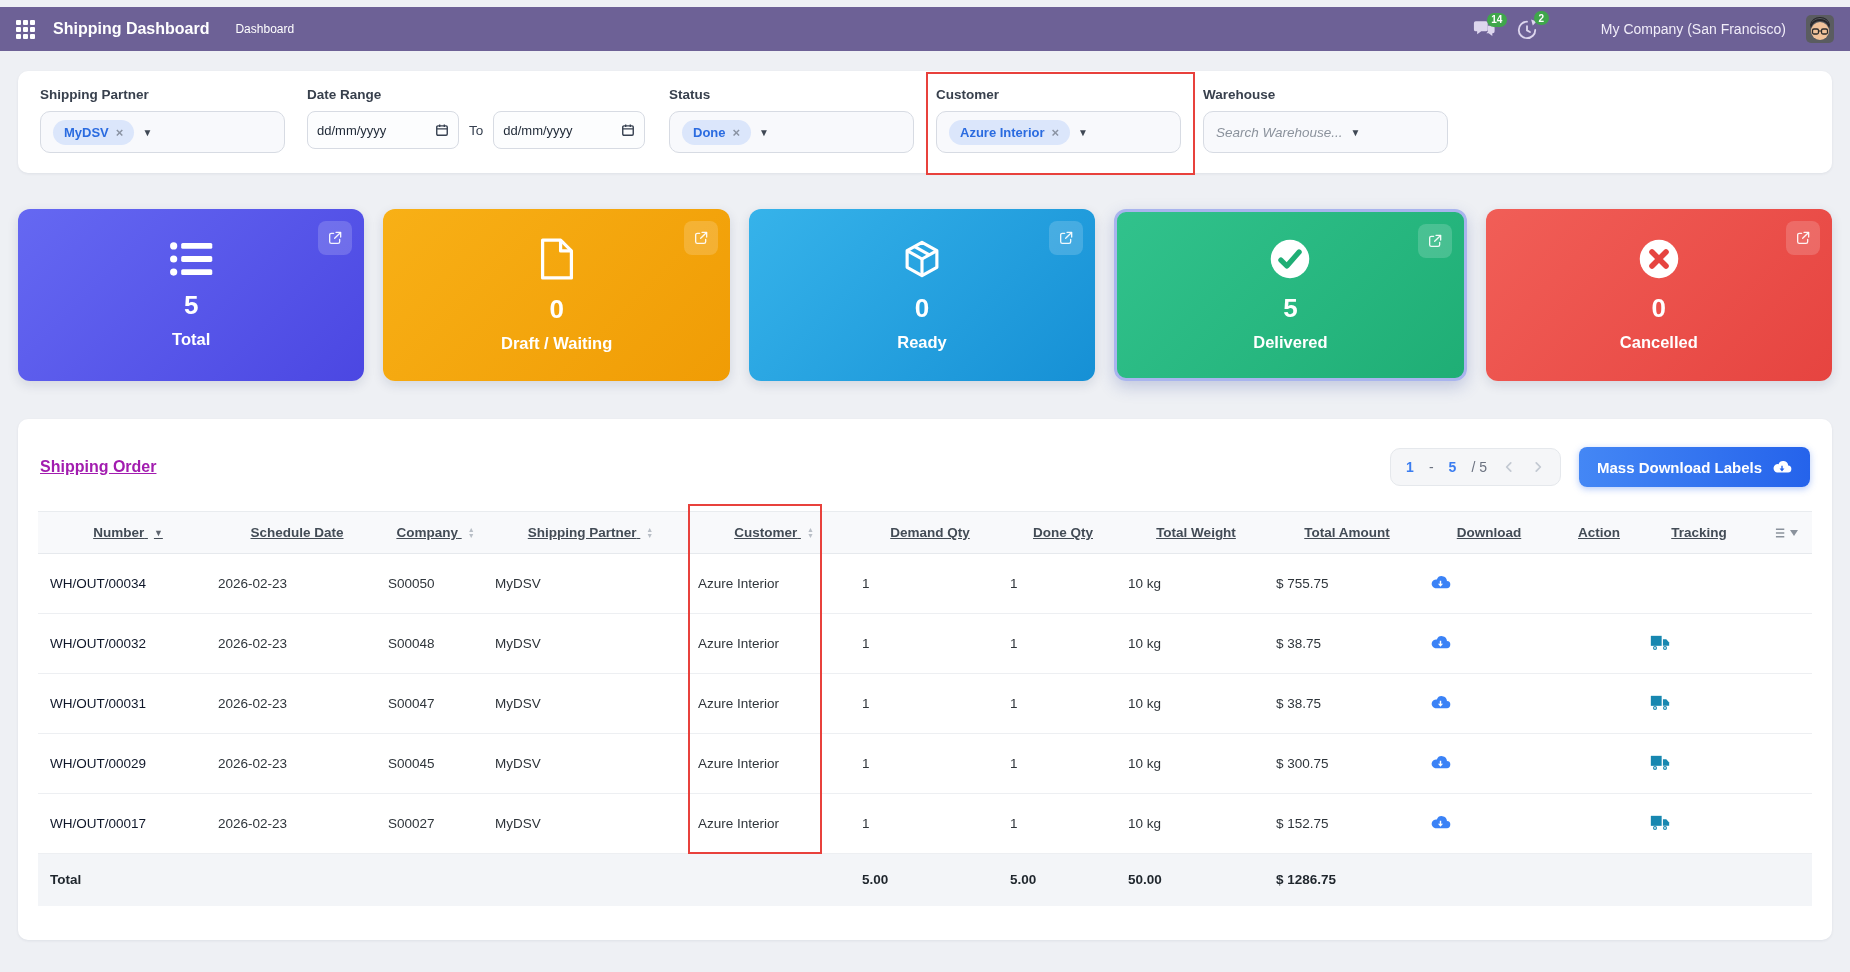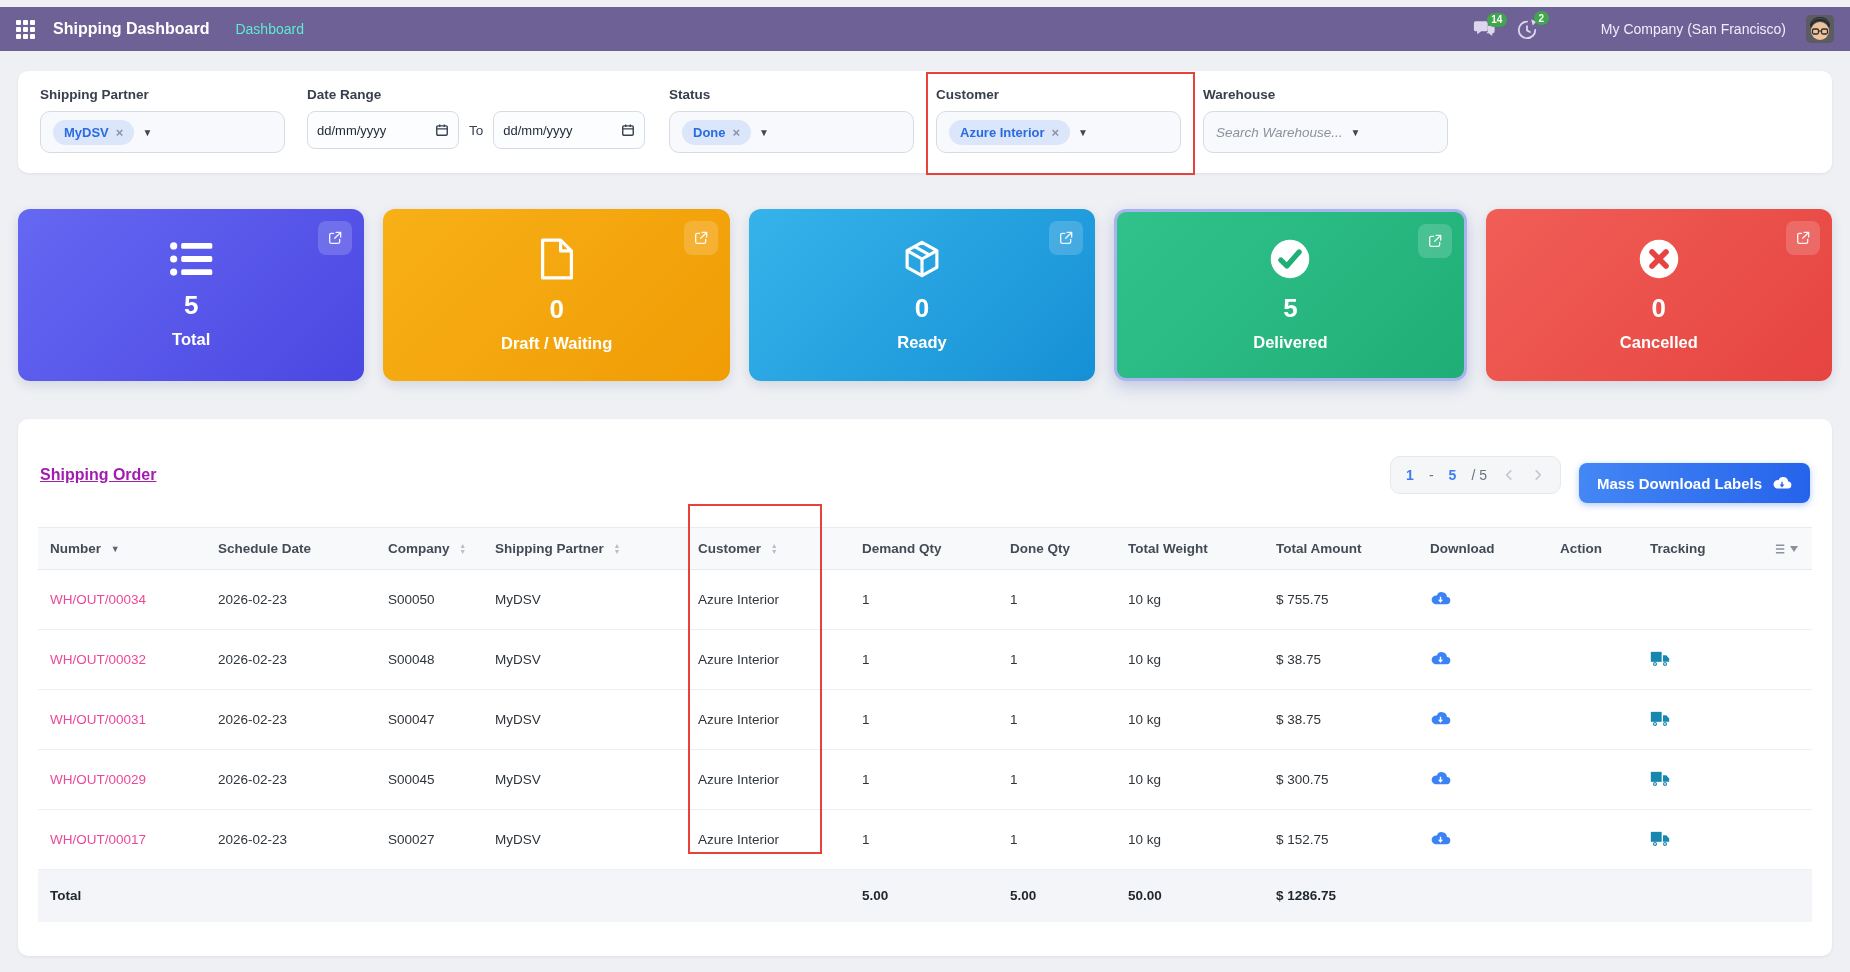--- a/index.html
+++ b/index.html
@@ -12,7 +12,7 @@
   .apps-grid { display:grid; grid-template-columns:repeat(3,5px); grid-template-rows:repeat(3,5px); gap:2px; cursor:pointer; }
   .apps-grid i { background:#fff; border-radius:1px; }
   .app-title { color:#fff; font-size:16px; font-weight:bold; cursor:pointer; }
-  .nav-menu-item { color:#5eead4; font-size:14px; padding:4px 8px; border-radius:4px; cursor:pointer; }
+  .nav-menu-item { color:#ffffff; font-size:12px; padding:4px 8px; border-radius:4px; cursor:pointer; }
   .nav-right { display:flex; align-items:center; gap:20px; }
   .nav-icon-wrap { position:relative; cursor:pointer; display:flex; align-items:center;justify-content:flex-end; }
   .nav-badge { position:absolute; top:-7px; right:-11px; background:#3fa64b; color:#fff; font-size:10px; font-weight:bold; border-radius:9px; padding:1.5px 4.5px; min-width:15px; text-align:center; }

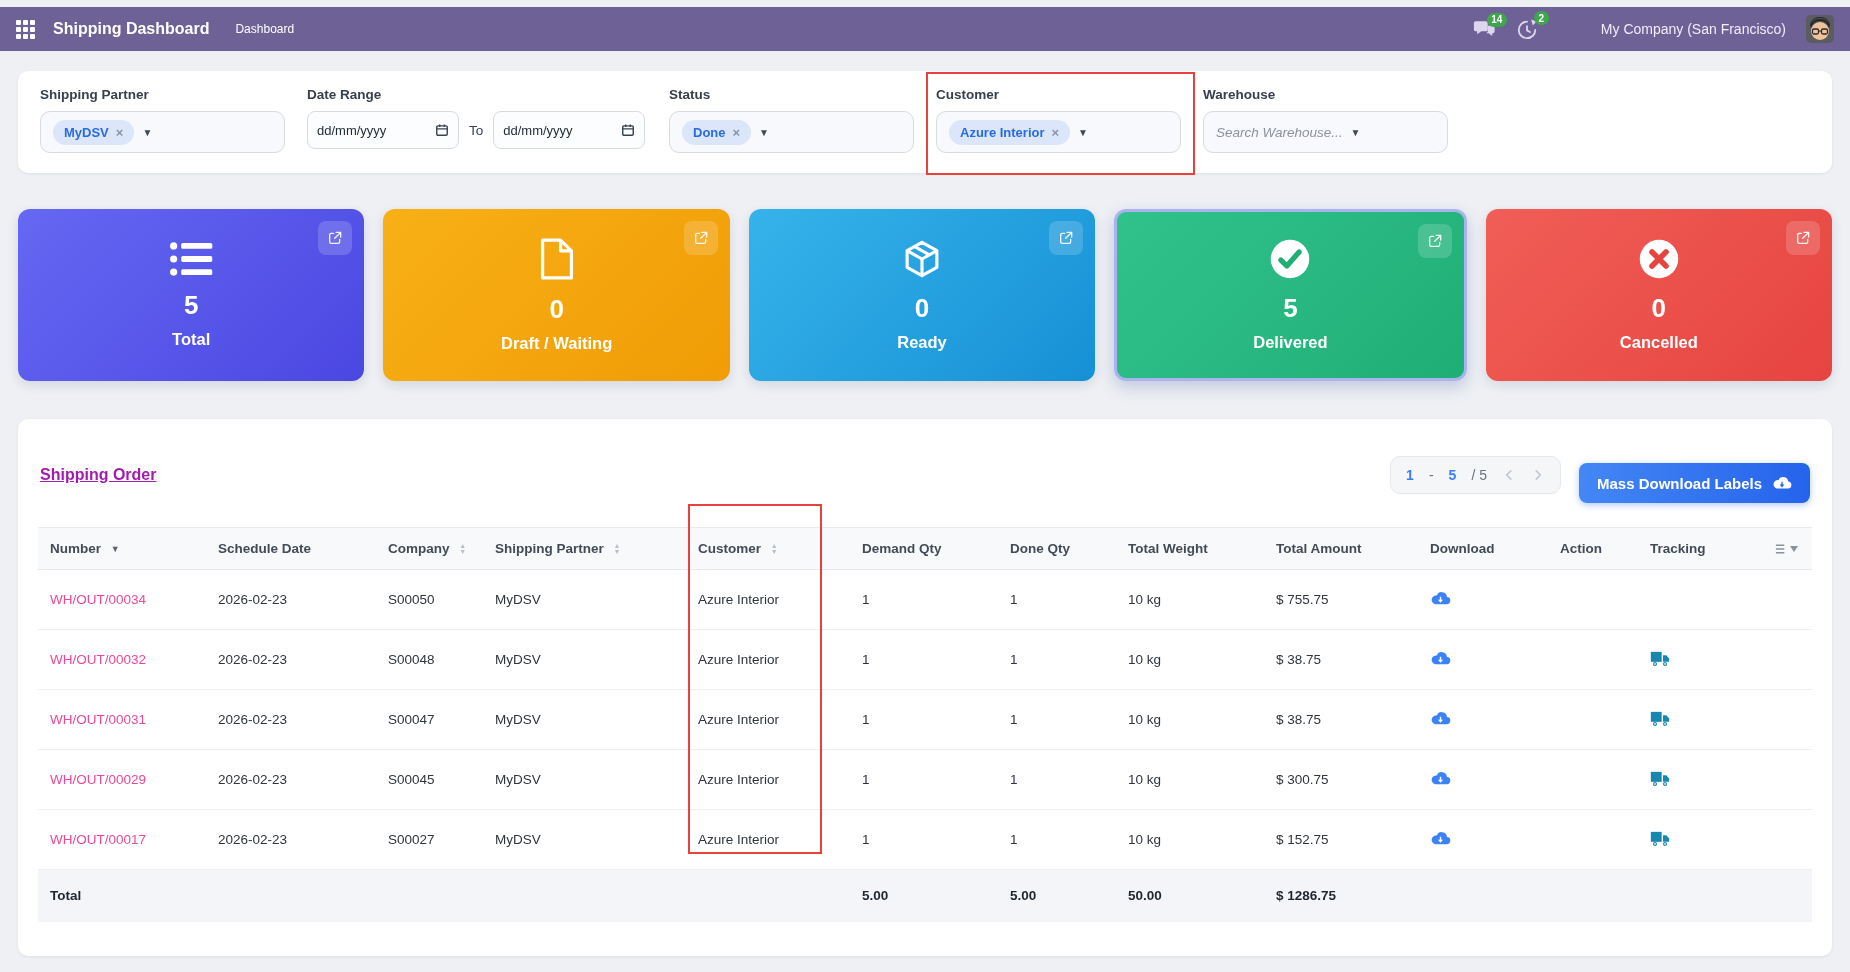--- a/index.html
+++ b/index.html
@@ -51,7 +51,7 @@
   .pg-num { color:#3b7df0; font-weight:600; cursor:pointer; }
   .pg-dim { color:#6b7280; }
   .pg-chevron { display:flex; cursor:pointer; }
-  .mass-btn { height:40px; padding:0 18px; border:none; border-radius:8px; background:linear-gradient(90deg,#4487f5,#2563eb); color:#fff; font-weight:bold; font-size:15px; font-family:inherit; display:flex; align-items:center; gap:10px; cursor:pointer; box-shadow:0 2px 7px rgba(37,99,235,.35);margin-top:16px; }
+  .mass-btn { height:40px; padding:0 18px; border:none; border-radius:8px; background:linear-gradient(90deg,#4487f5,#2563eb); color:#fff; font-weight:bold; font-size:15px; font-family:inherit; display:flex; align-items:center; gap:10px; cursor:pointer; box-shadow:0 2px 7px rgba(37,99,235,.35); }
 
   table { width:100%; border-collapse:collapse; table-layout:fixed; font-size:13.5px; }
   col.c-number{width:168px} col.c-schedule{width:170px} col.c-origin{width:107px} col.c-partner{width:203px}

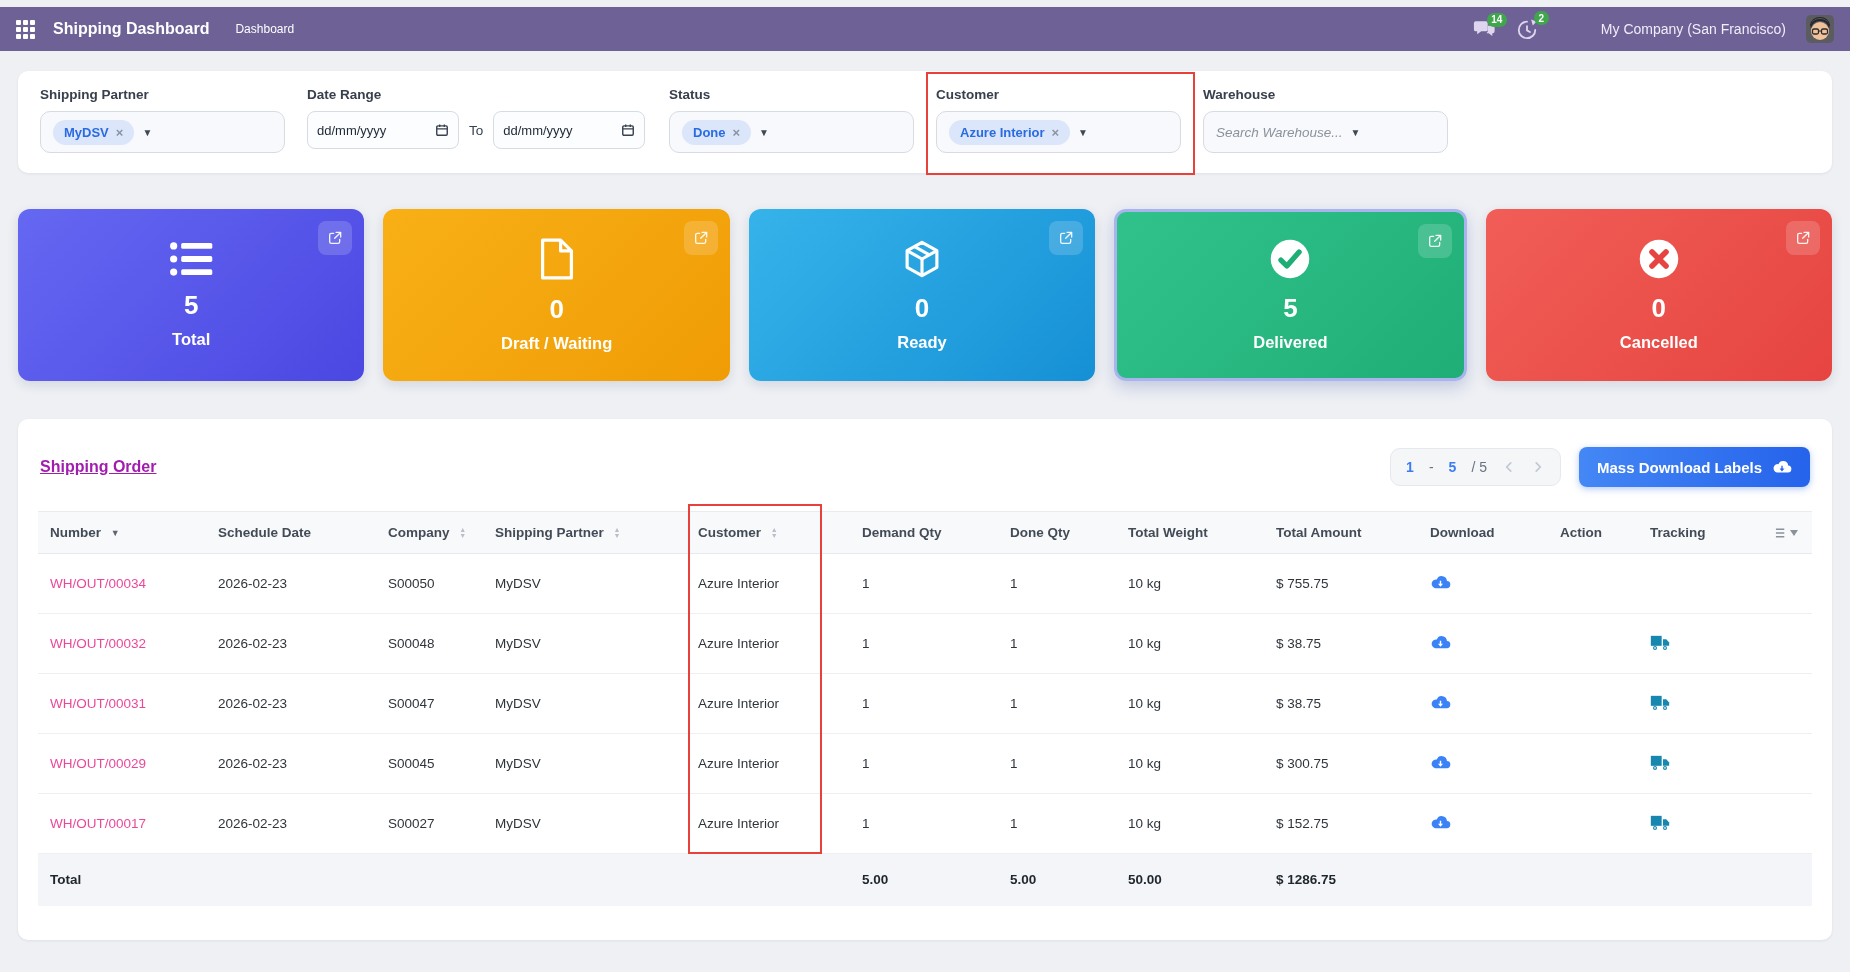--- a/index.html
+++ b/index.html
@@ -57,7 +57,7 @@
   col.c-number{width:168px} col.c-schedule{width:170px} col.c-origin{width:107px} col.c-partner{width:203px}
   col.c-customer{width:164px} col.c-demand{width:148px} col.c-done{width:118px} col.c-weight{width:148px}
   col.c-amount{width:154px} col.c-download{width:130px} col.c-action{width:90px} col.c-tracking{width:110px} col.c-config{width:64px}
-  thead th { text-align:left; height:42px; background:#f8f9fb; border-top:1px solid #e9ecef; border-bottom:1px solid #e6e9ed; color:#434c56; font-weight:bold; padding-left:12px; cursor:pointer; white-space:nowrap; }
+  thead th { text-align:center; height:42px; background:#f8f9fb; border-top:1px solid #e9ecef; border-bottom:1px solid #e6e9ed; color:#434c56; font-weight:bold; padding-left:12px; cursor:pointer; white-space:nowrap;text-decoration:underline; }
   tbody td { height:60px; border-bottom:1px solid #edeff2; color:#2f353b; padding-left:12px; }
   .order-link { color:#ec4899; text-decoration:none; cursor:pointer; }
   tfoot td { background:#f3f5f8; height:52px; font-weight:bold; color:#1f262d; padding-left:12px; }

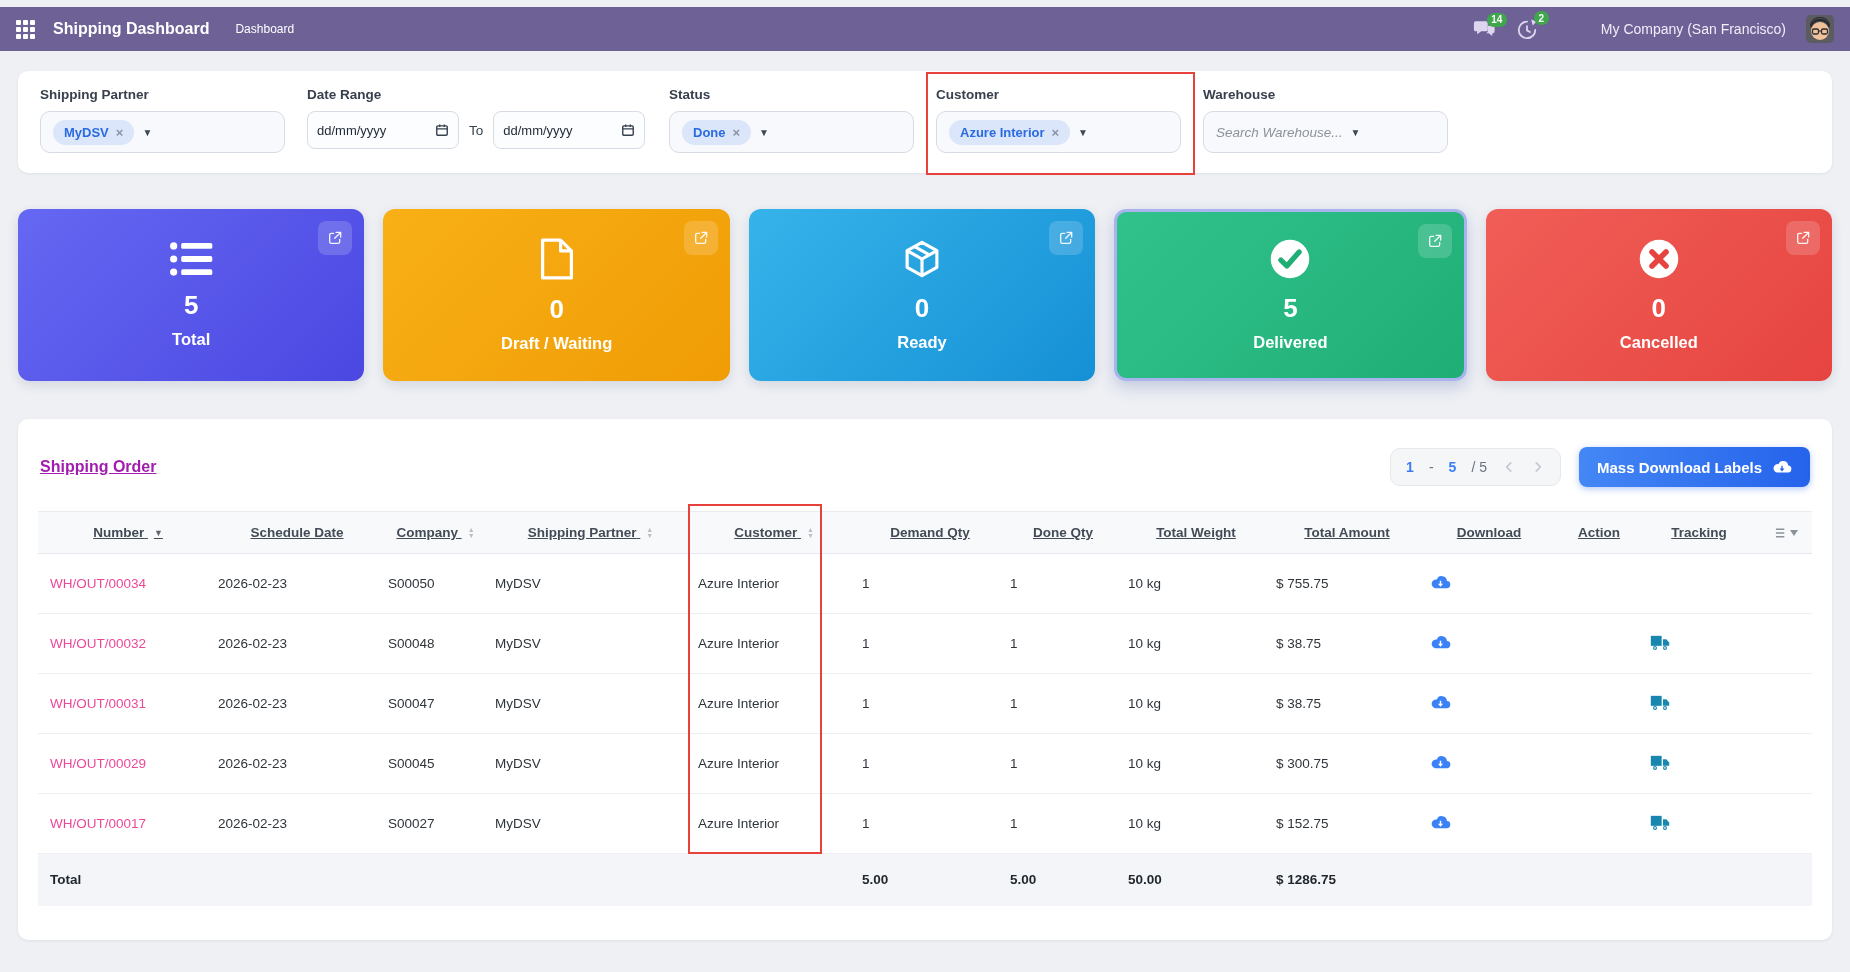--- a/index.html
+++ b/index.html
@@ -59,7 +59,7 @@
   col.c-amount{width:154px} col.c-download{width:130px} col.c-action{width:90px} col.c-tracking{width:110px} col.c-config{width:64px}
   thead th { text-align:center; height:42px; background:#f8f9fb; border-top:1px solid #e9ecef; border-bottom:1px solid #e6e9ed; color:#434c56; font-weight:bold; padding-left:12px; cursor:pointer; white-space:nowrap;text-decoration:underline; }
   tbody td { height:60px; border-bottom:1px solid #edeff2; color:#2f353b; padding-left:12px; }
-  .order-link { color:#ec4899; text-decoration:none; cursor:pointer; }
+  .order-link { color:#0f172a; text-decoration:none; cursor:pointer; }
   tfoot td { background:#f3f5f8; height:52px; font-weight:bold; color:#1f262d; padding-left:12px; }
   .sort-both { display:inline-flex; flex-direction:column; margin-left:6px; vertical-align:middle; }
   .sort-both i { font-style:normal; font-size:7px; line-height:6.5px; color:#b9bfc7; }

